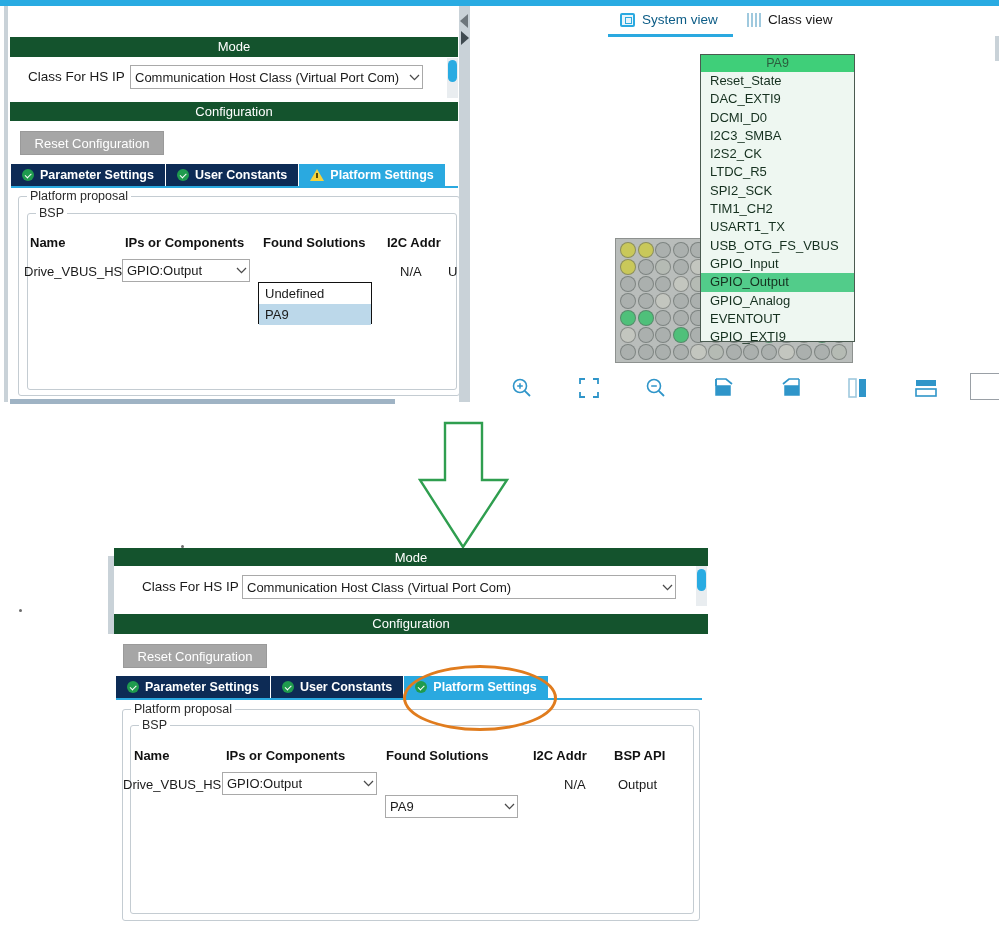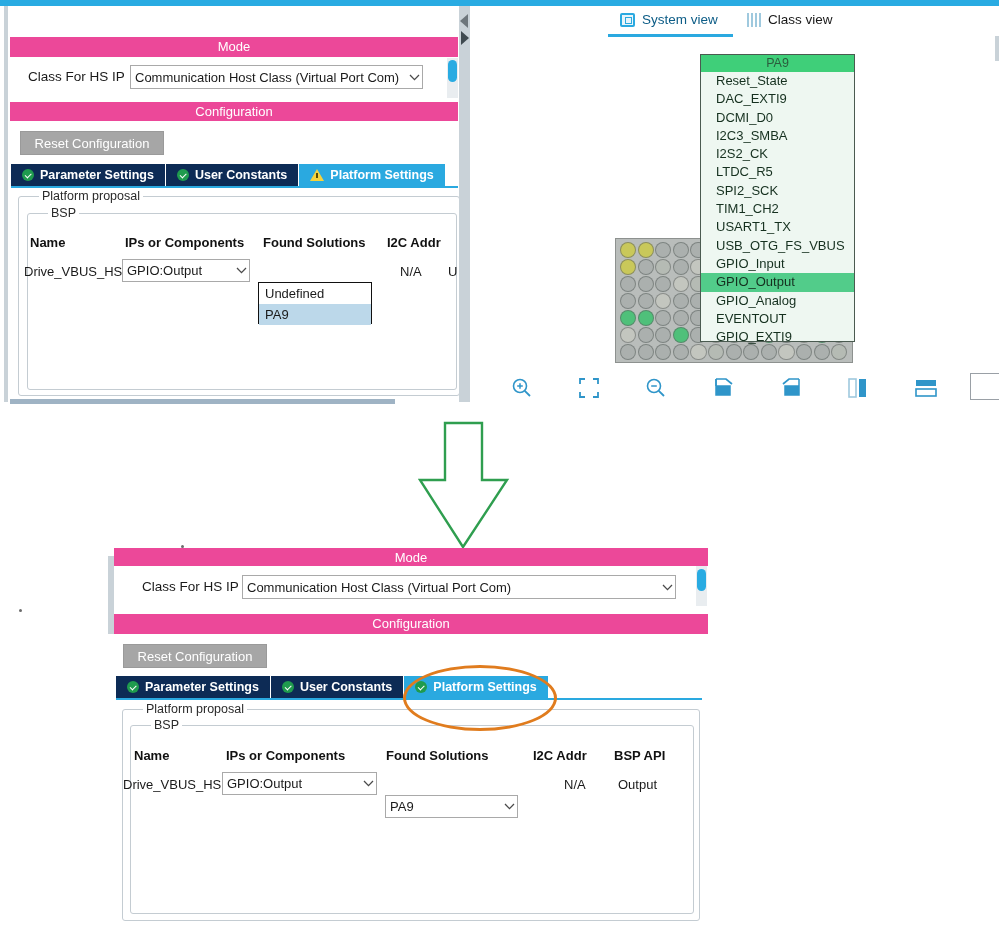--- a/index.html
+++ b/index.html
@@ -21,7 +21,7 @@
     font-size:13.5px;line-height:26px;
   }
   .dark-band{
-    background:#ec4899;color:#ffffff;text-align:center;
+    background:#14532d;color:#ffffff;text-align:center;
     font-size:13px;line-height:20px;font-weight:400;
   }
   .mode-row{background:#ffffff;}

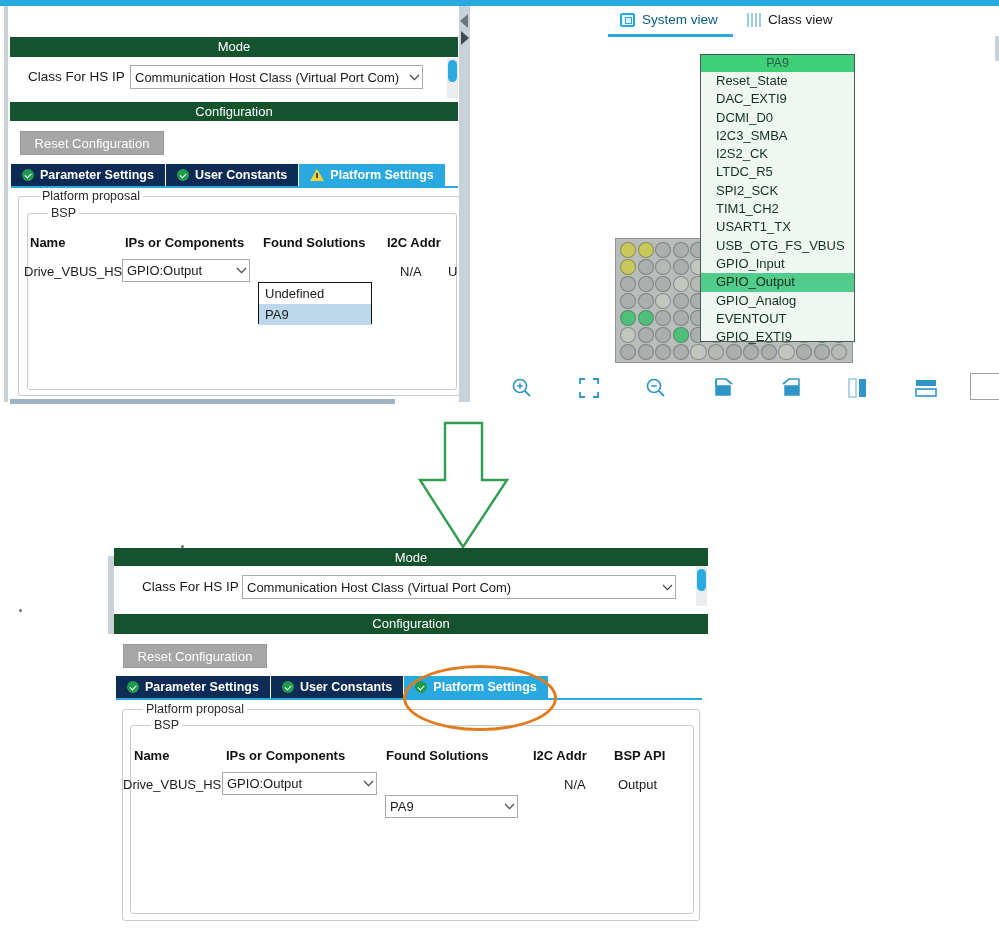--- a/index.html
+++ b/index.html
@@ -122,7 +122,7 @@
     line-height:17px;
   }
   #ctxmenu .mi{
-    font-size:13px;color:#15301f;padding-left:15px;line-height:18.3px;white-space:nowrap;
+    font-size:13px;color:#15301f;padding-left:9px;line-height:18.3px;white-space:nowrap;
   }
   #ctxmenu .mi.sel{background:#52cc8a;}
 

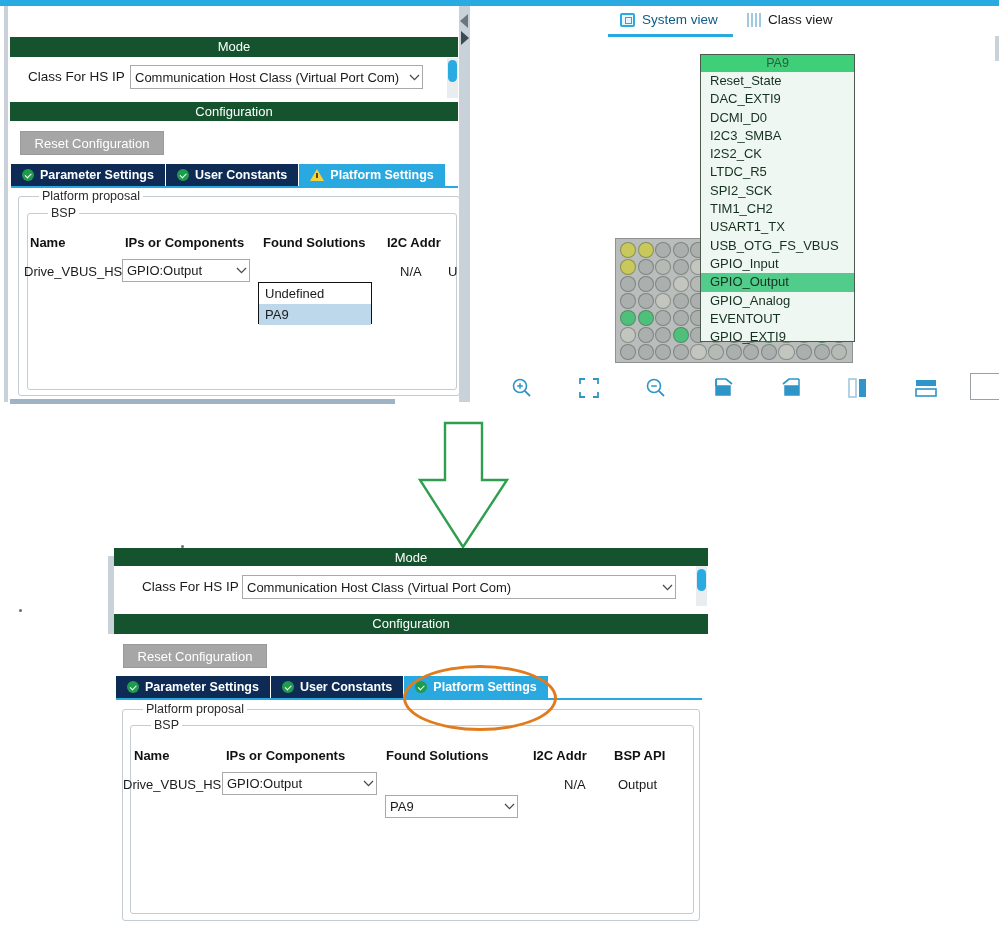--- a/index.html
+++ b/index.html
@@ -69,7 +69,7 @@
     box-sizing:border-box;border:1px solid #c4ccd2;border-radius:3px;position:absolute;
   }
   .group > .glabel{
-    position:absolute;top:-8px;left:20px;background:#ffffff;padding:0 3px;
+    position:absolute;top:-8px;left:8px;background:#ffffff;padding:0 3px;
     font-size:12.5px;color:#2a2a2a;text-align:center;
   }
   .th{font-size:13px;font-weight:bold;color:#111;}

